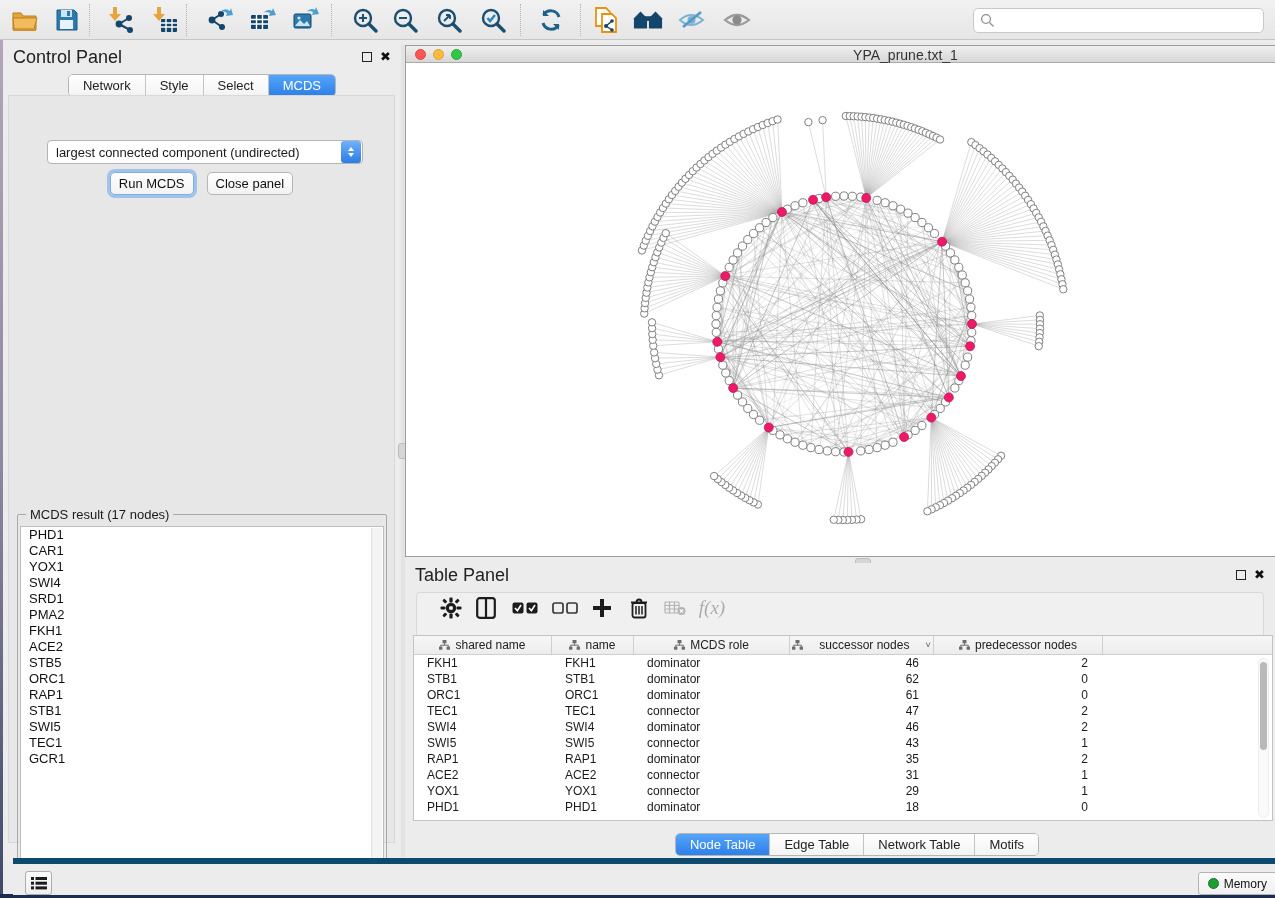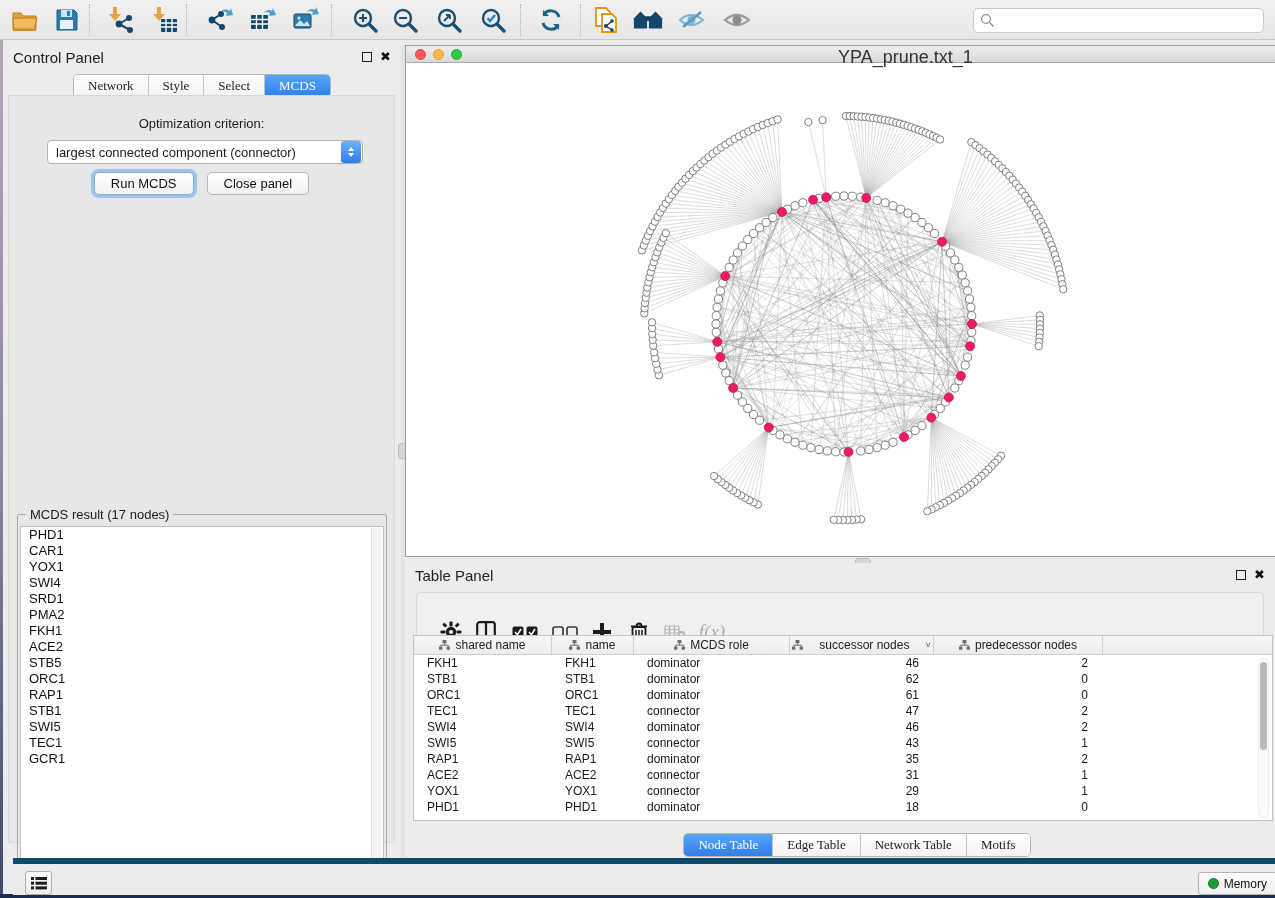--- a/index.html
+++ b/index.html
@@ -23,7 +23,7 @@
   
   .control-panel { position:absolute; left:3px; top:45px; width:398px; height:812px; background:#ECECEC; }
   .panel-titlebar { height:24px; display:flex; align-items:center; padding:0 10px; }
-  .panel-title { font-size:15px; color:#222; }
+  .panel-title { font-size:18px; color:#222; }
   .win-btns { margin-left:auto; display:flex; gap:8px; align-items:center; }
   .float-glyph { width:10px; height:10px; border:1.5px solid #222; display:inline-block; }
   .close-glyph { font-size:13px; font-weight:bold; color:#111; line-height:10px; }

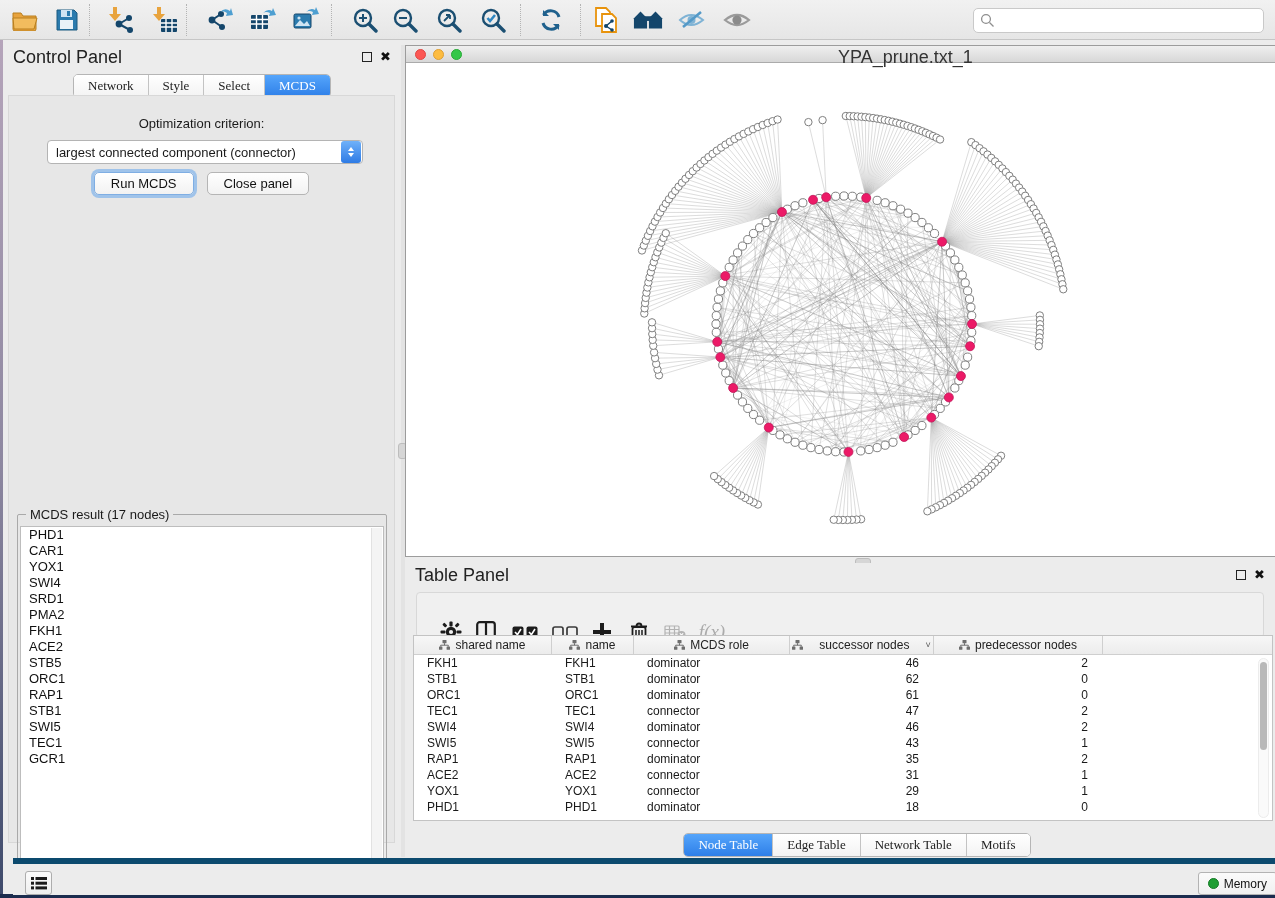--- a/index.html
+++ b/index.html
@@ -65,7 +65,7 @@
   .light.red { background:#FC5753; border:1px solid #DF4744; }
   .light.yellow { background:#FDBC40; border:1px solid #DE9F34; }
   .light.green { background:#33C748; border:1px solid #27AA35; }
-  .net-title { position:absolute; left:0; top:1px; width:100%; text-align:center; font-size:18px; color:#333; padding-left:130px; }
+  .net-title { position:absolute; left:0; top:1px; width:100%; text-align:center; font-size:14px; color:#333; padding-left:130px; }
   .net-canvas { width:868px; height:493px; background:#fff; }
 
   

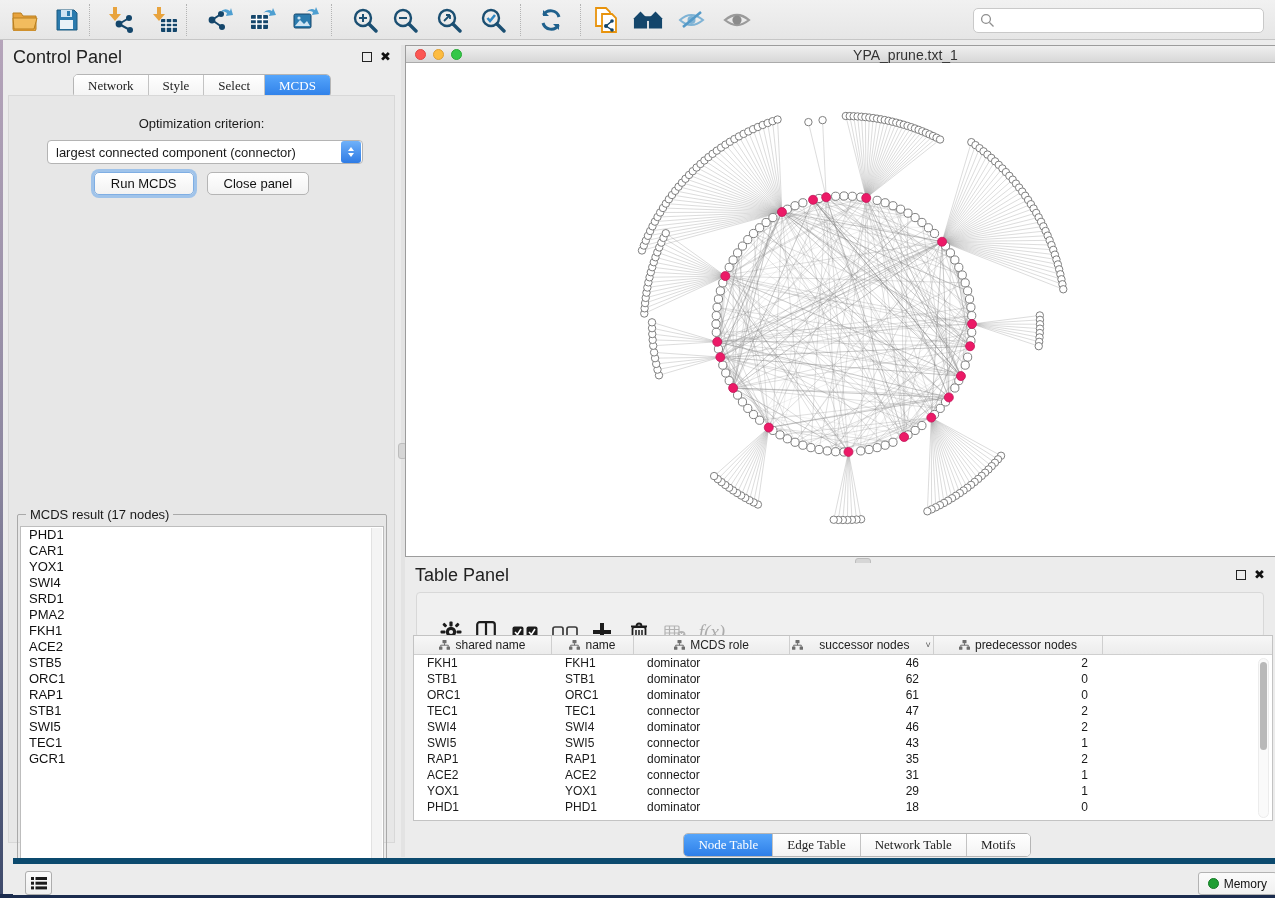--- a/index.html
+++ b/index.html
@@ -29,7 +29,7 @@
   .close-glyph { font-size:13px; font-weight:bold; color:#111; line-height:10px; }
 
   .seg-tabs { display:flex; justify-content:center; margin-top:5px; }
-  .seg { display:flex; border:1px solid #B5B5B5; border-radius:5px; overflow:hidden; background:#fff;font-family:Liberation Serif, serif; }
+  .seg { display:flex; border:1px solid #B5B5B5; border-radius:5px; overflow:hidden; background:#fff; }
   .seg .tab { padding:3px 14px; font-size:13px; border-right:1px solid #C3C3C3; background:linear-gradient(#FFFFFF,#F3F3F3); color:#222; cursor:default; }
   .seg .tab:last-child { border-right:none; }
   .seg .tab.active { background:linear-gradient(#55A5FB,#2E7FE8); color:#fff; }

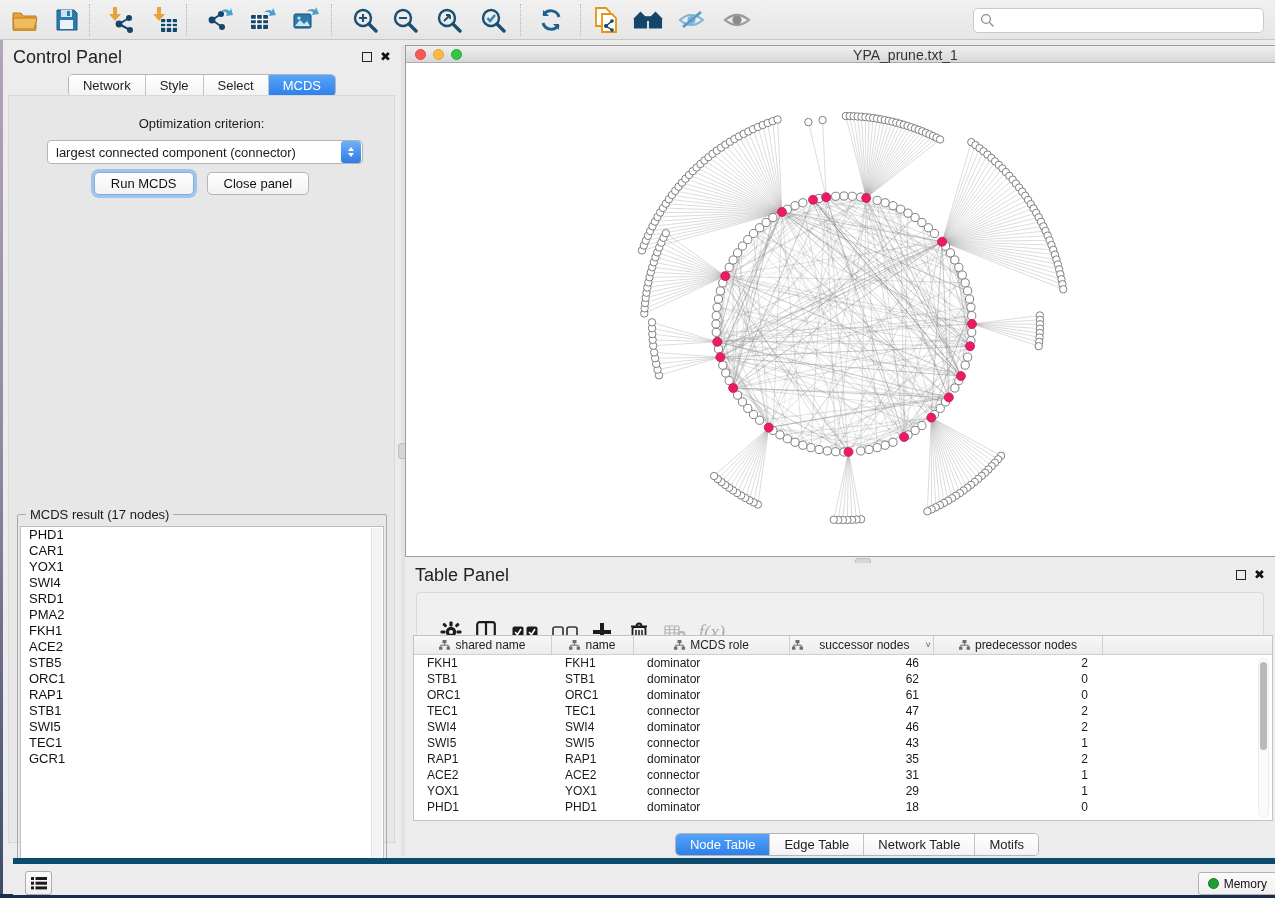--- a/index.html
+++ b/index.html
@@ -257,7 +257,6 @@
       </div>
     </div>
   <div class="cp-content">
-    <div class="opt-label">Optimization criterion:</div>
     <div class="combo">
       <span class="combo-text">largest connected component (connector)</span>
       <span class="combo-step">

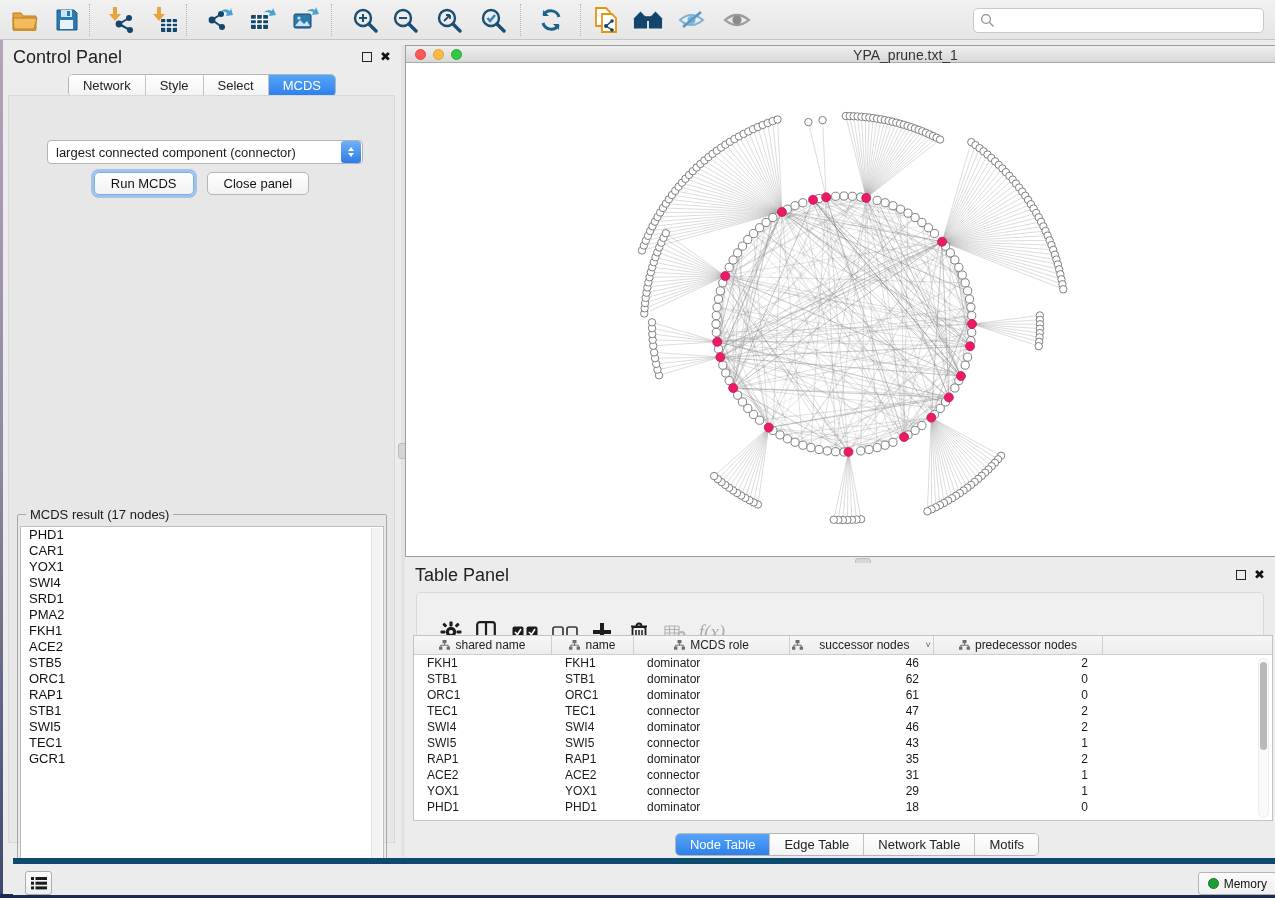--- a/index.html
+++ b/index.html
@@ -258,7 +258,7 @@
     </div>
   <div class="cp-content">
     <div class="combo">
-      <span class="combo-text">largest connected component (connector)</span>
+      <span class="combo-text">largest connected component (undirected)</span>
       <span class="combo-step">
           <span class="arr-up"></span>
           <span class="arr-dn"></span>

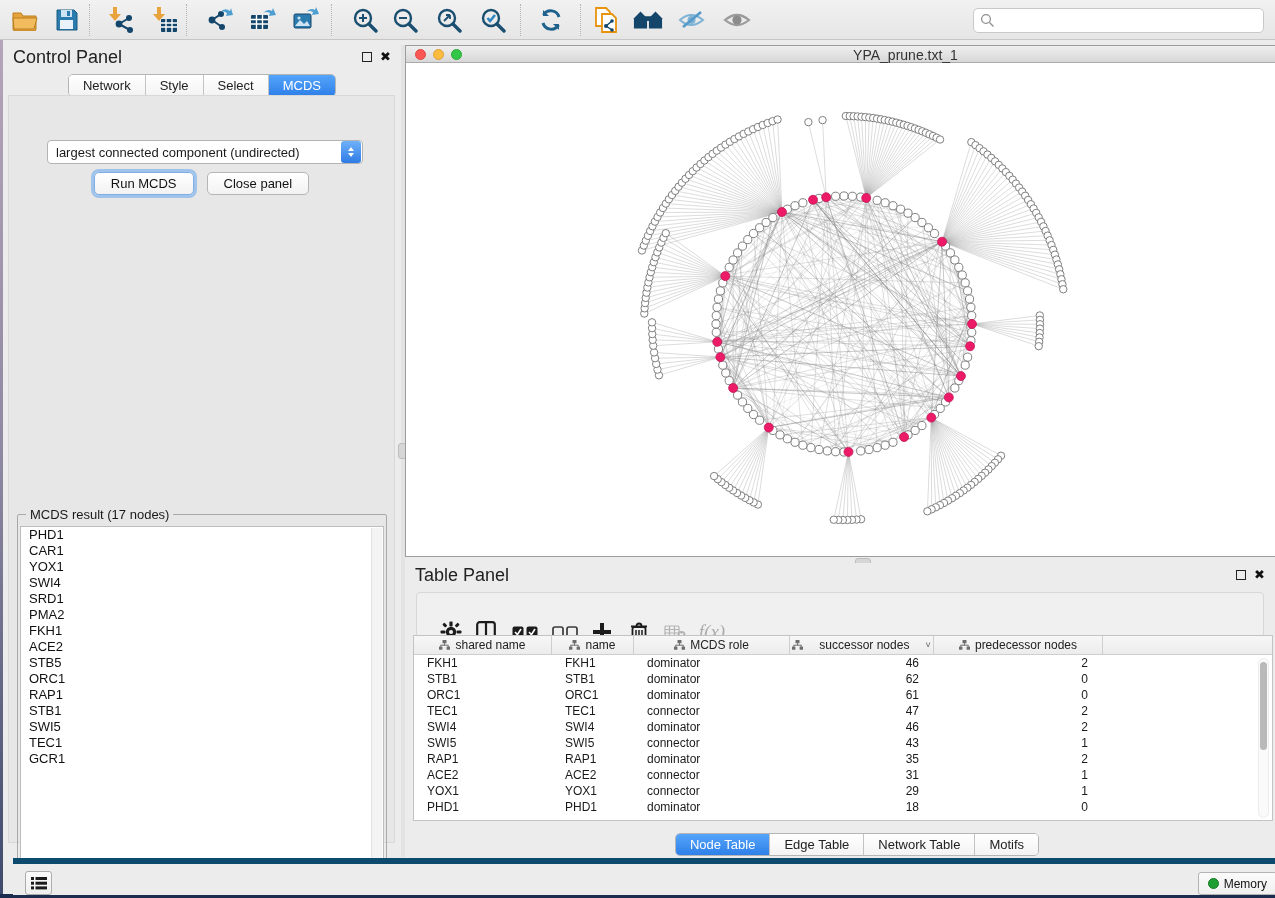--- a/index.html
+++ b/index.html
@@ -42,7 +42,7 @@
   .arr-up { width:0; height:0; border-left:3.5px solid transparent; border-right:3.5px solid transparent; border-bottom:4px solid #fff; }
   .arr-dn { width:0; height:0; border-left:3.5px solid transparent; border-right:3.5px solid transparent; border-top:4px solid #fff; }
   .btn-row { position:absolute; left:0; top:76px; width:100%; display:flex; justify-content:center; gap:13px; }
-  .mac-btn { background:linear-gradient(#FFFFFF,#F2F2F2); border:1px solid #B5B5B5; border-radius:5px; padding:3px 16px; font-size:13px; font-family:inherit; color:#111; }
+  .mac-btn { background:linear-gradient(#FFFFFF,#F2F2F2); border:1px solid #B5B5B5; border-radius:5px; padding:3px 8px; font-size:13px; font-family:inherit; color:#111; }
   .mac-btn.focus { box-shadow:0 0 0 3px rgba(120,175,235,.65); border-color:#7FAEE3; }
 
   .groupbox { position:absolute; left:8px; top:418px; width:370px; height:368px; border:1px solid #A9A9A9; border-radius:2px; }

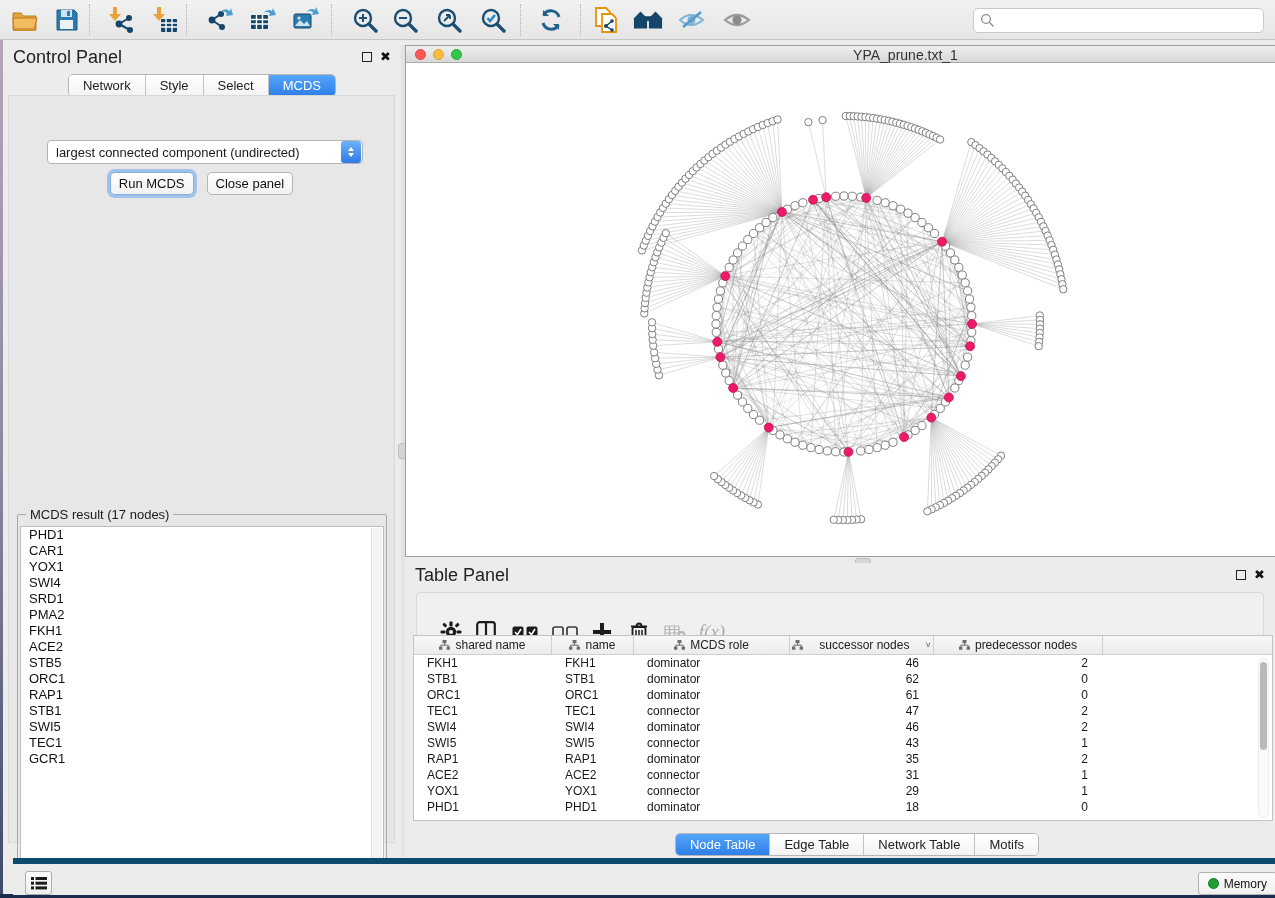--- a/index.html
+++ b/index.html
@@ -71,7 +71,7 @@
   
   .table-panel { position:absolute; left:405px; top:563px; width:870px; height:294px; background:#ECECEC; }
   .tp-toolbar { position:absolute; left:11px; top:29px; width:848px; height:46px; background:#F0F0F0; border:1px solid #D8D8D8; border-radius:4px; }
-  .tp-ico { position:absolute; top:25px; width:28px; height:28px; display:flex; align-items:center; justify-content:center; }
+  .tp-ico { position:absolute; top:1px; width:28px; height:28px; display:flex; align-items:center; justify-content:center; }
   .fx { font-family:"Liberation Serif","DejaVu Serif",serif; font-style:italic; font-size:19px; color:#ABABAB; }
   .grid-table { position:absolute; left:8px; top:72px; width:860px; height:186px; background:#fff; border:1px solid #C3C3C3; overflow:hidden; }
   .thead { display:flex; height:19px; border-bottom:1px solid #CFCFCF; background:linear-gradient(#F7F7F7,#ECECEC); }

